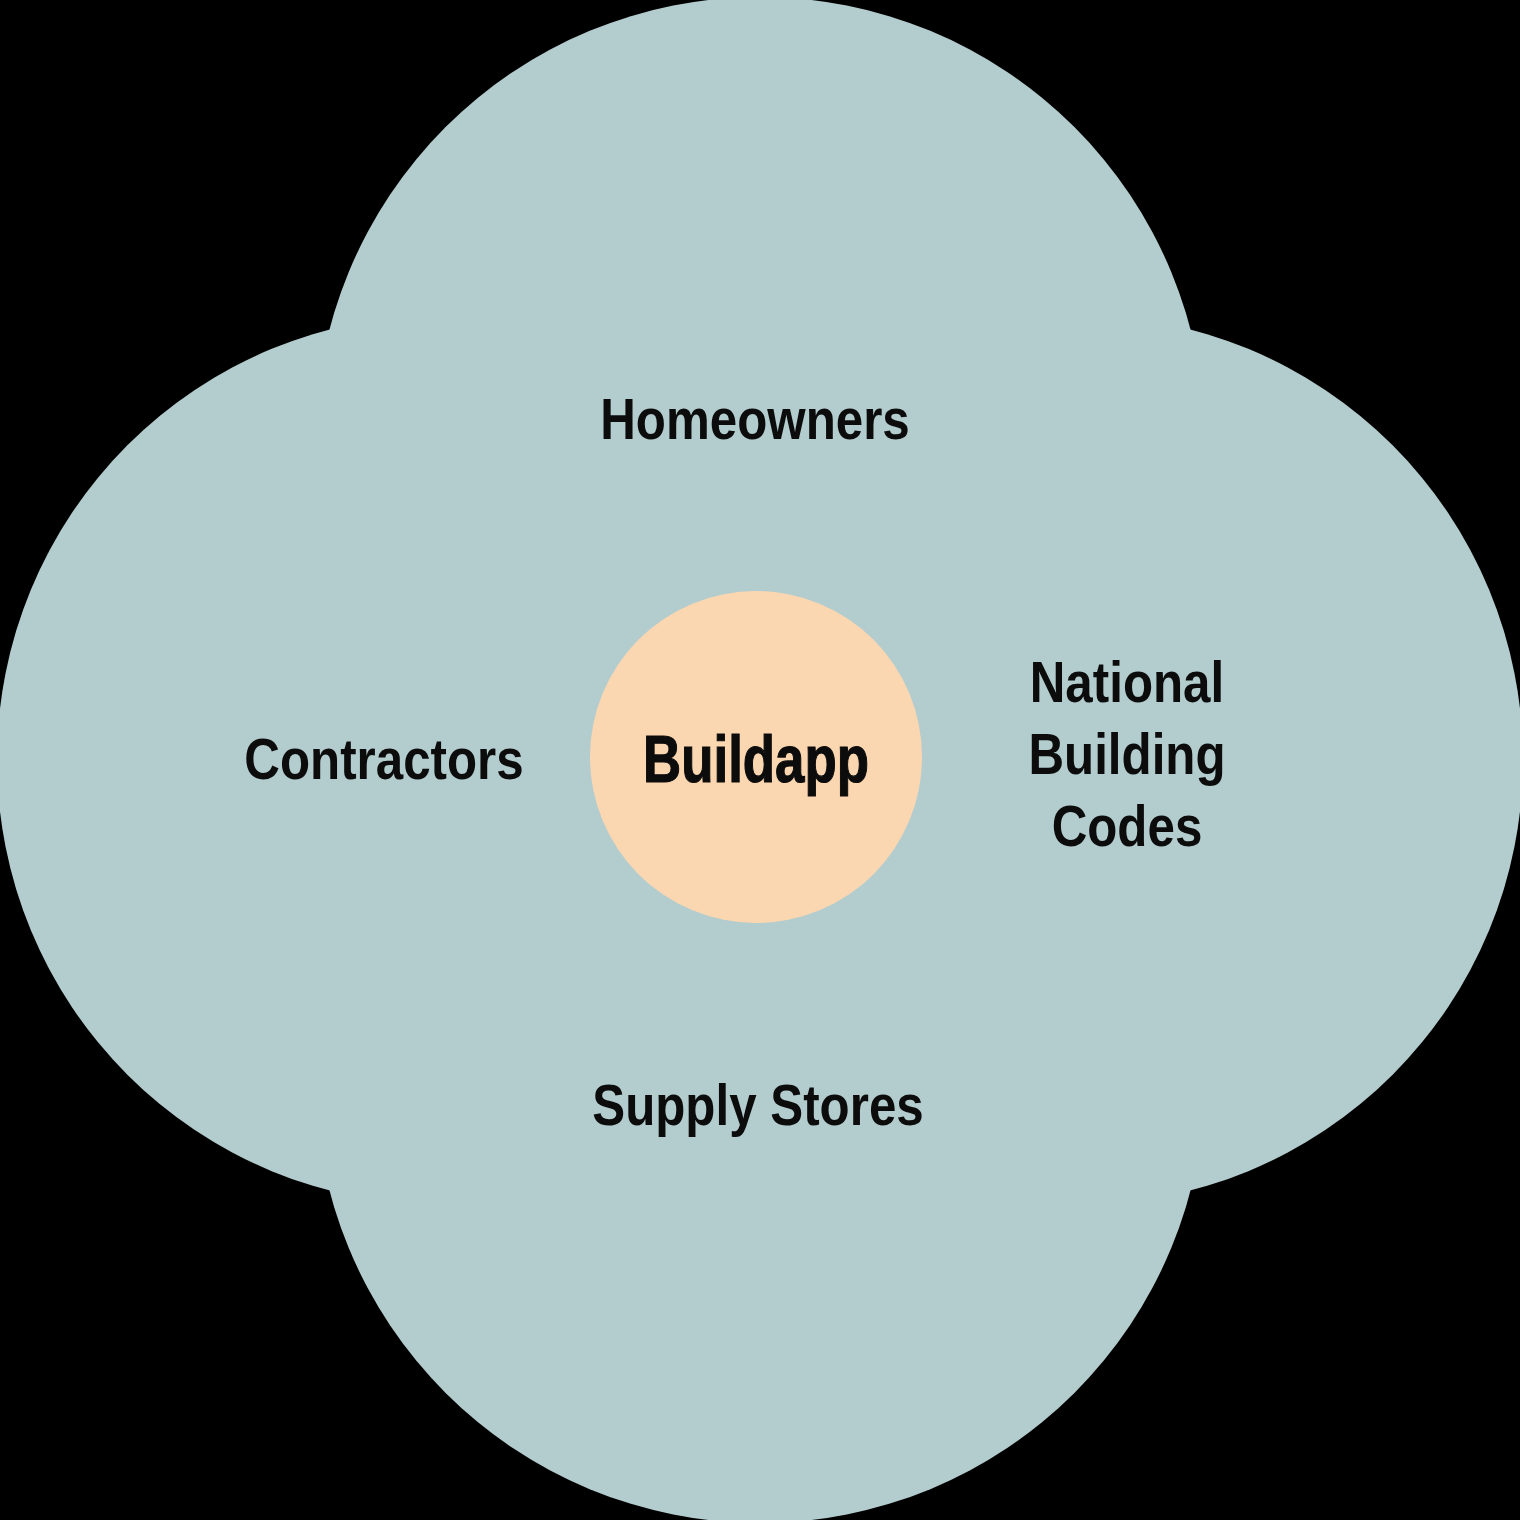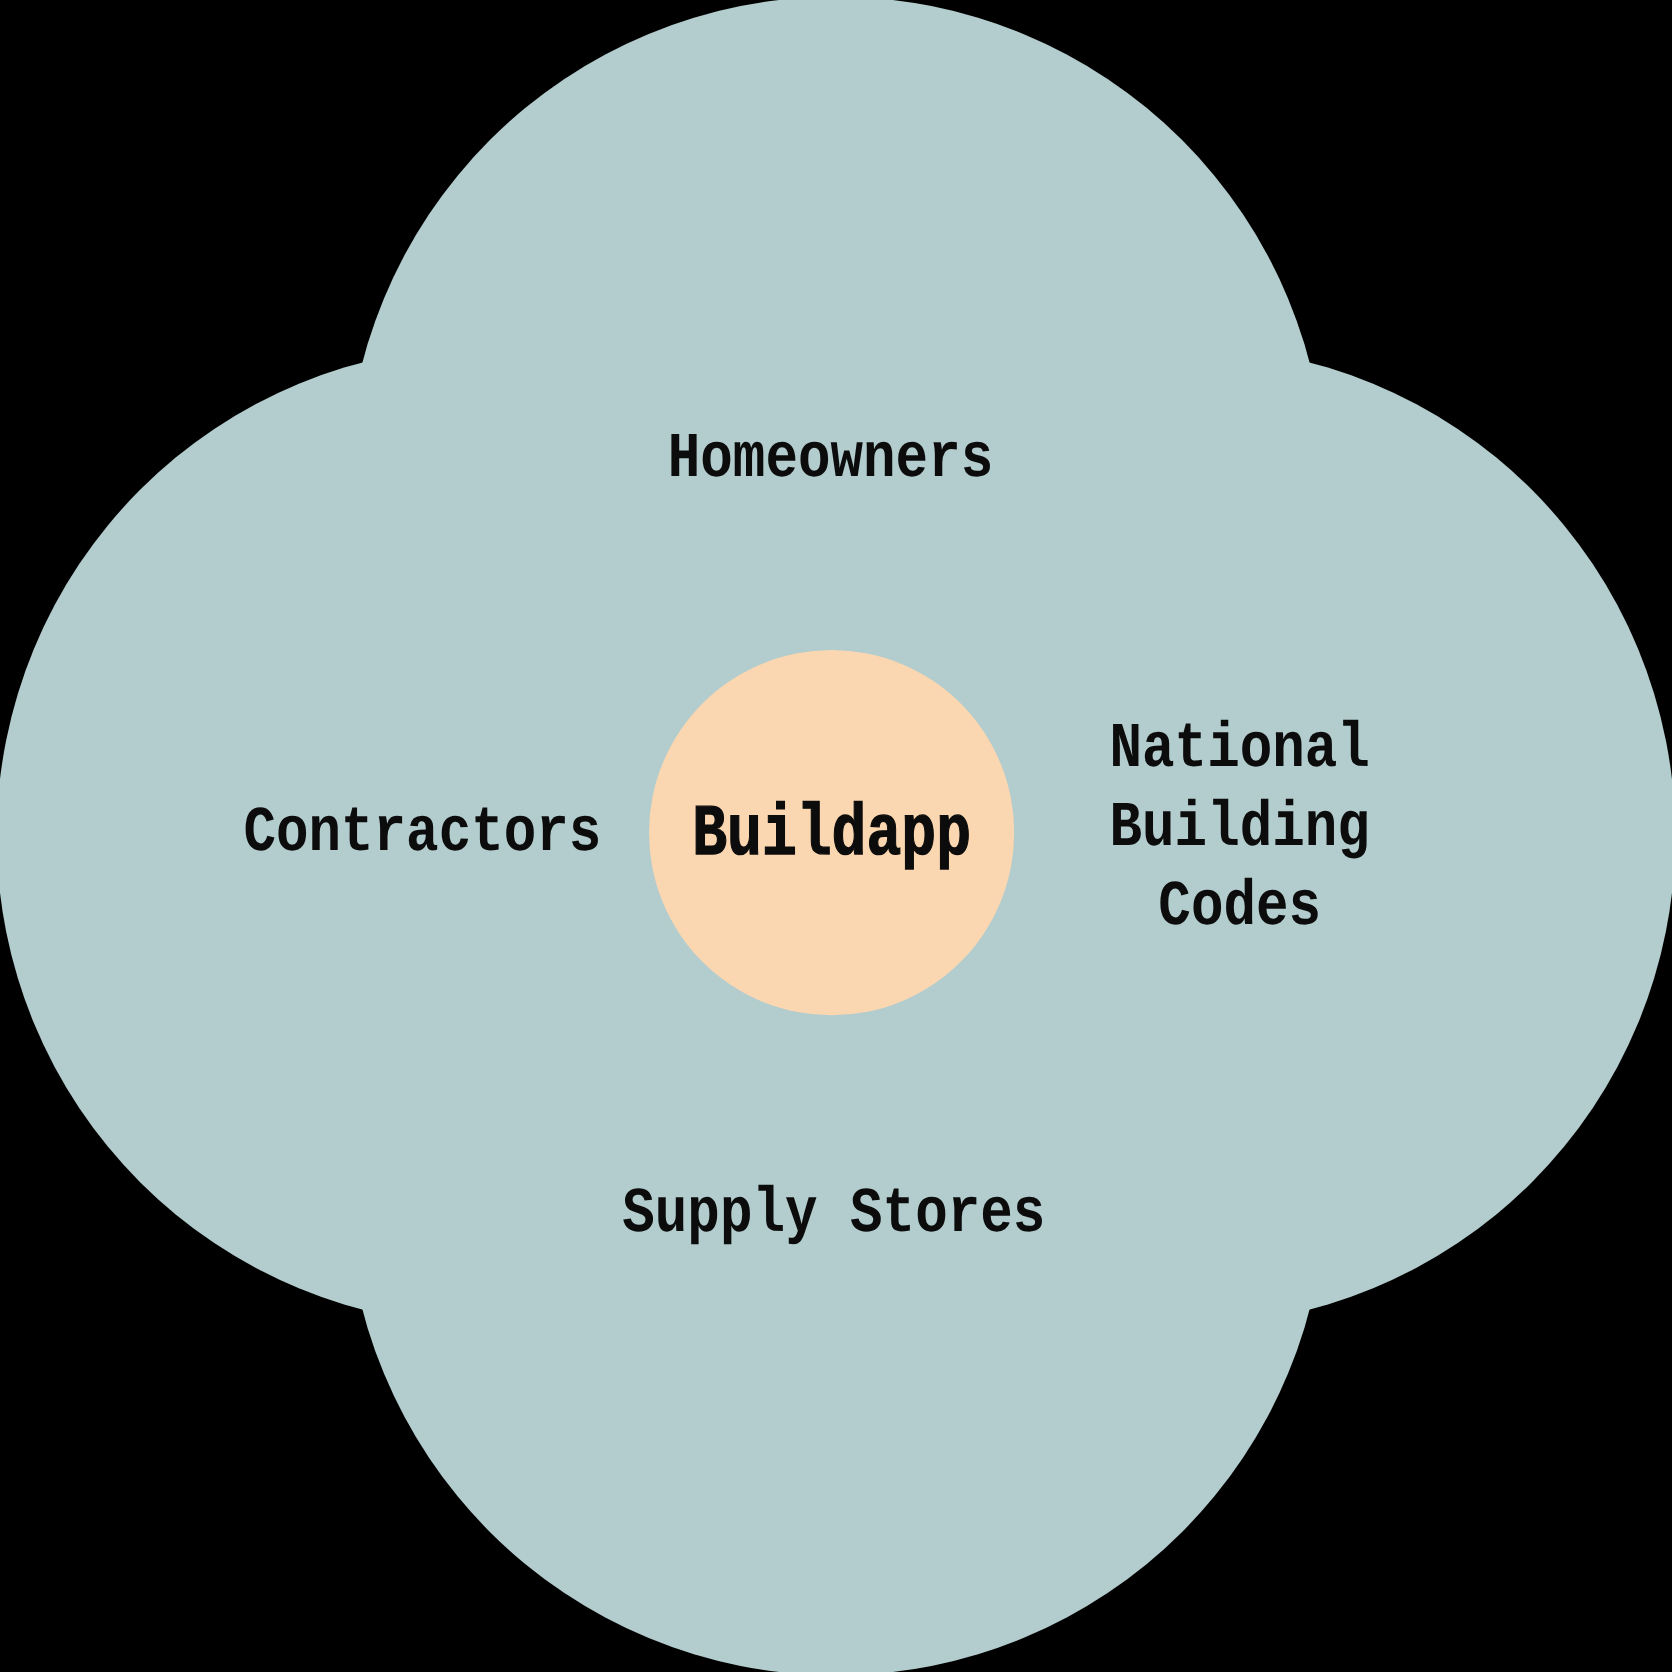--- a/index.html
+++ b/index.html
@@ -21,7 +21,7 @@
     width: 1520px;
     height: 1288px;
     background: var(--bg);
-    font-family: Liberation Mono, monospace;
+    font-family: Liberation Sans, sans-serif;
   }
   .petal {
     position: absolute;

